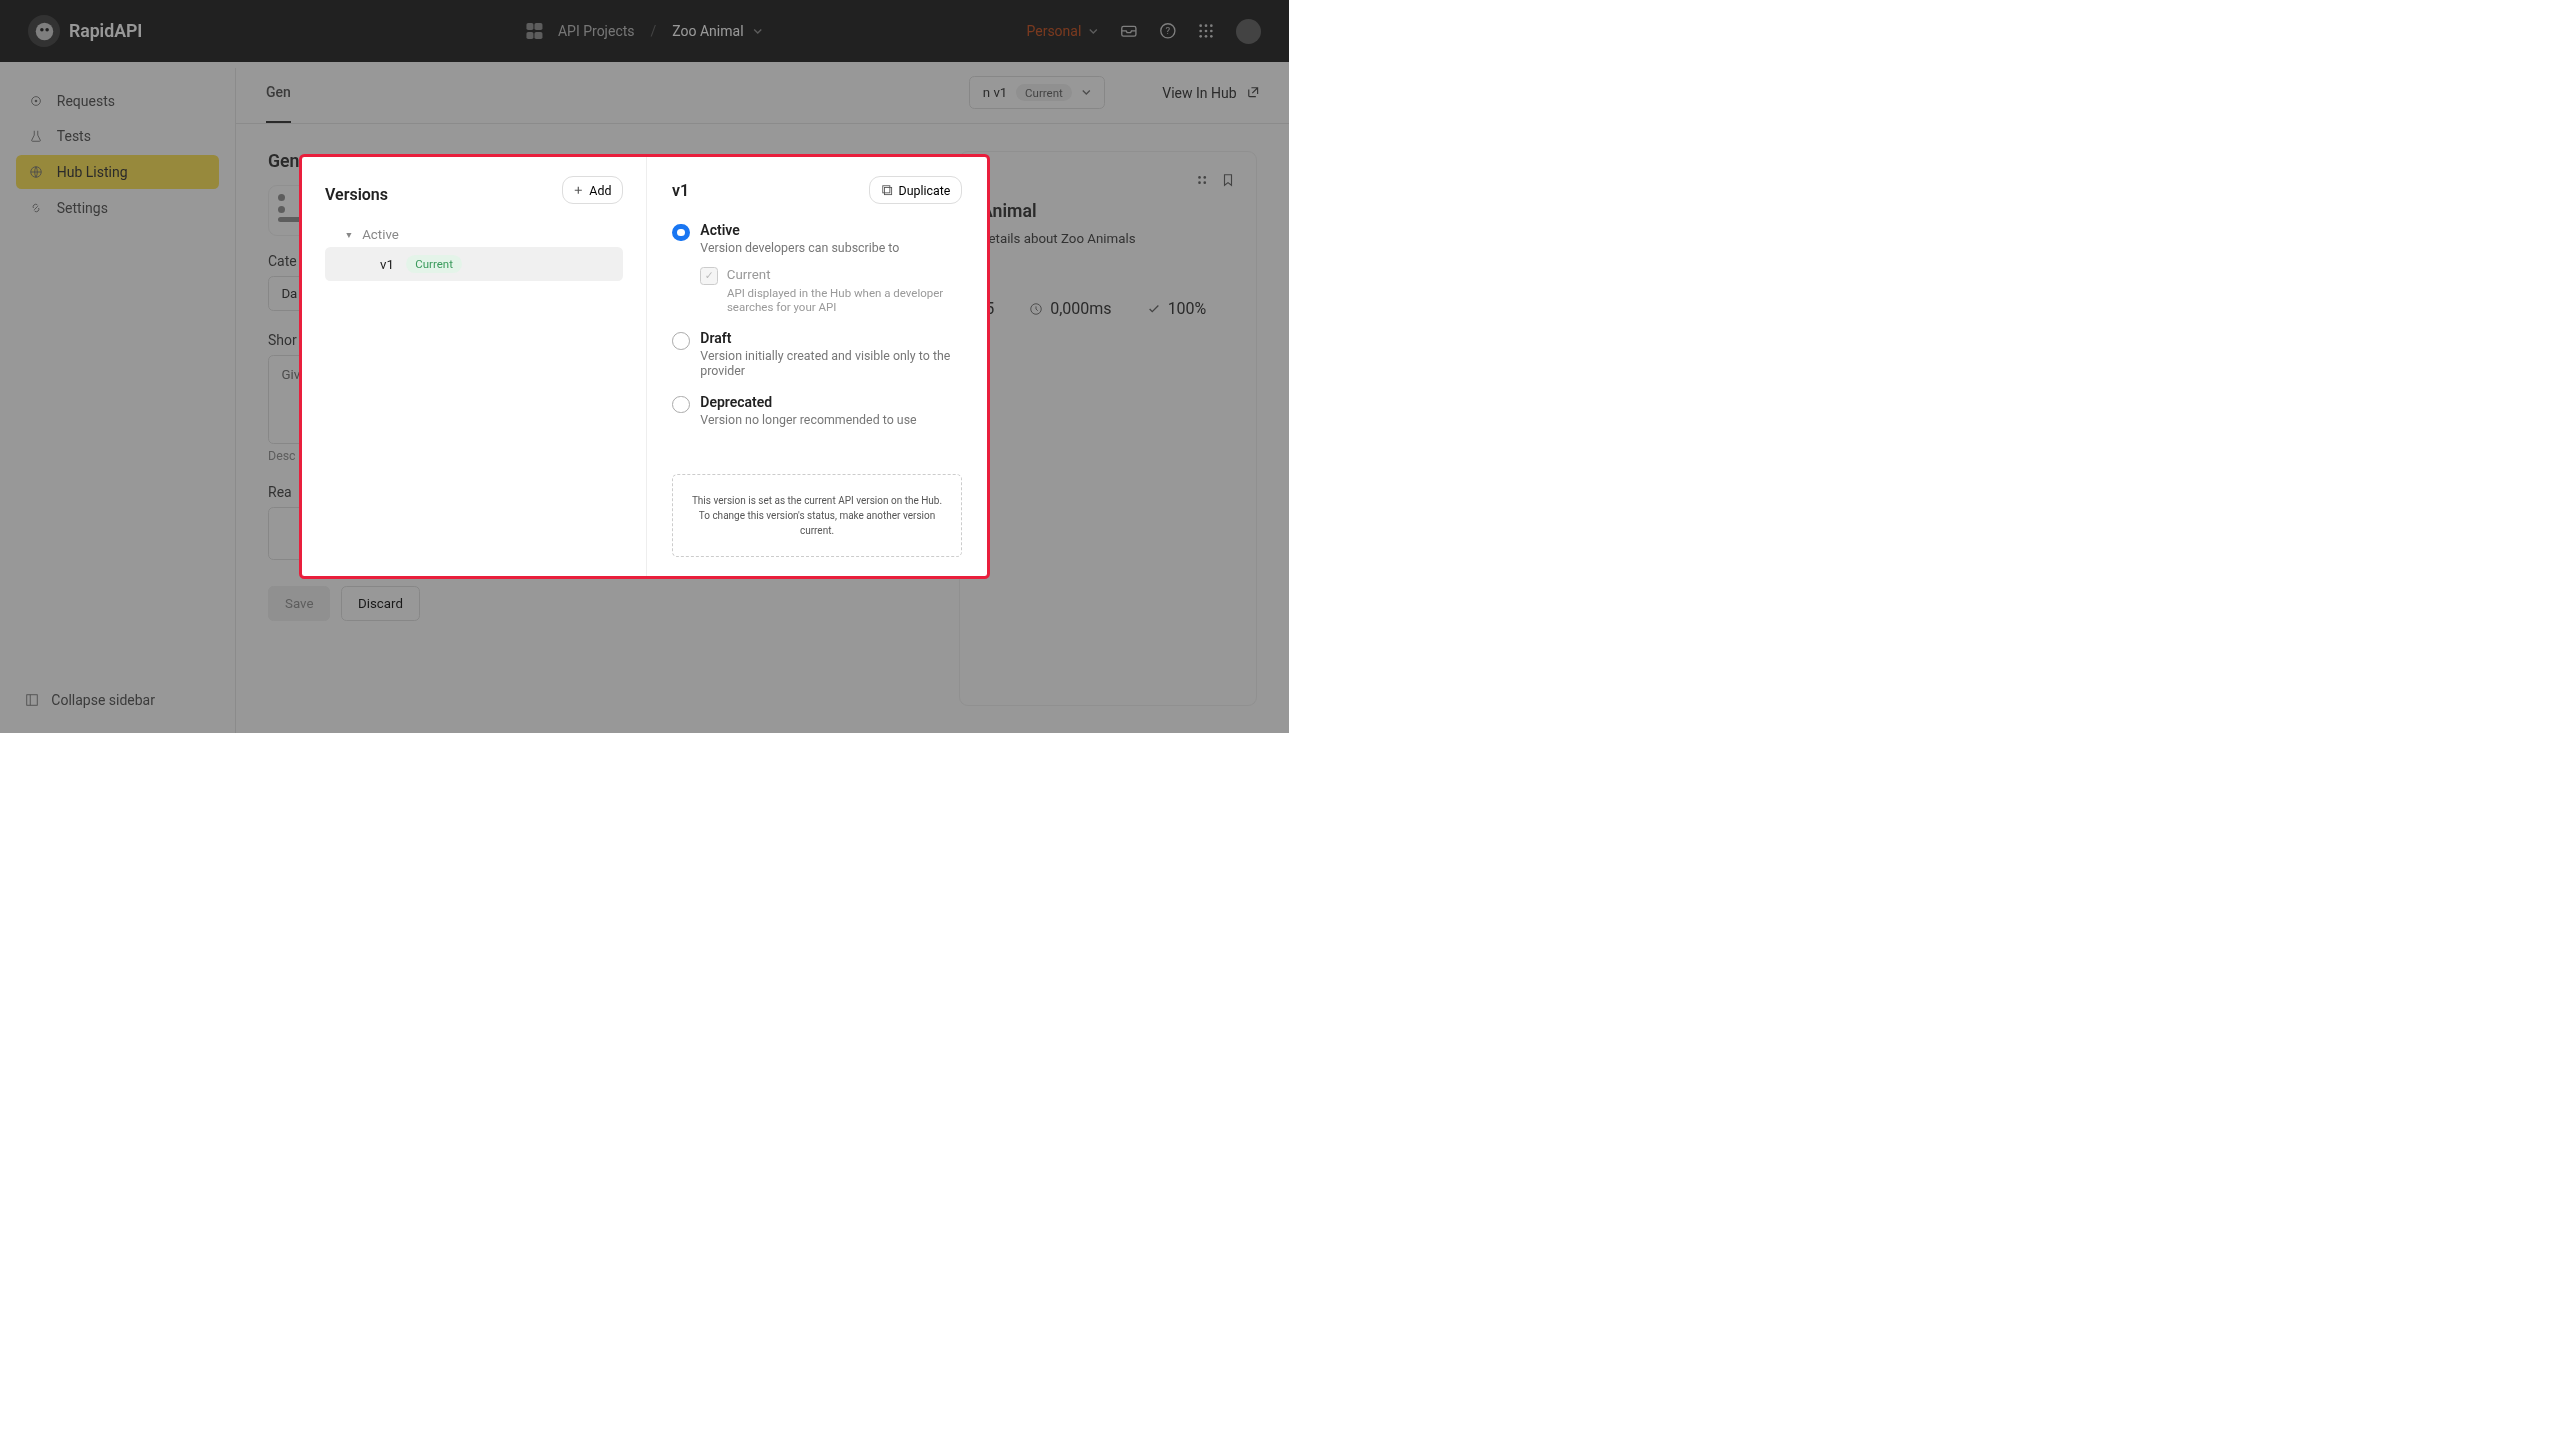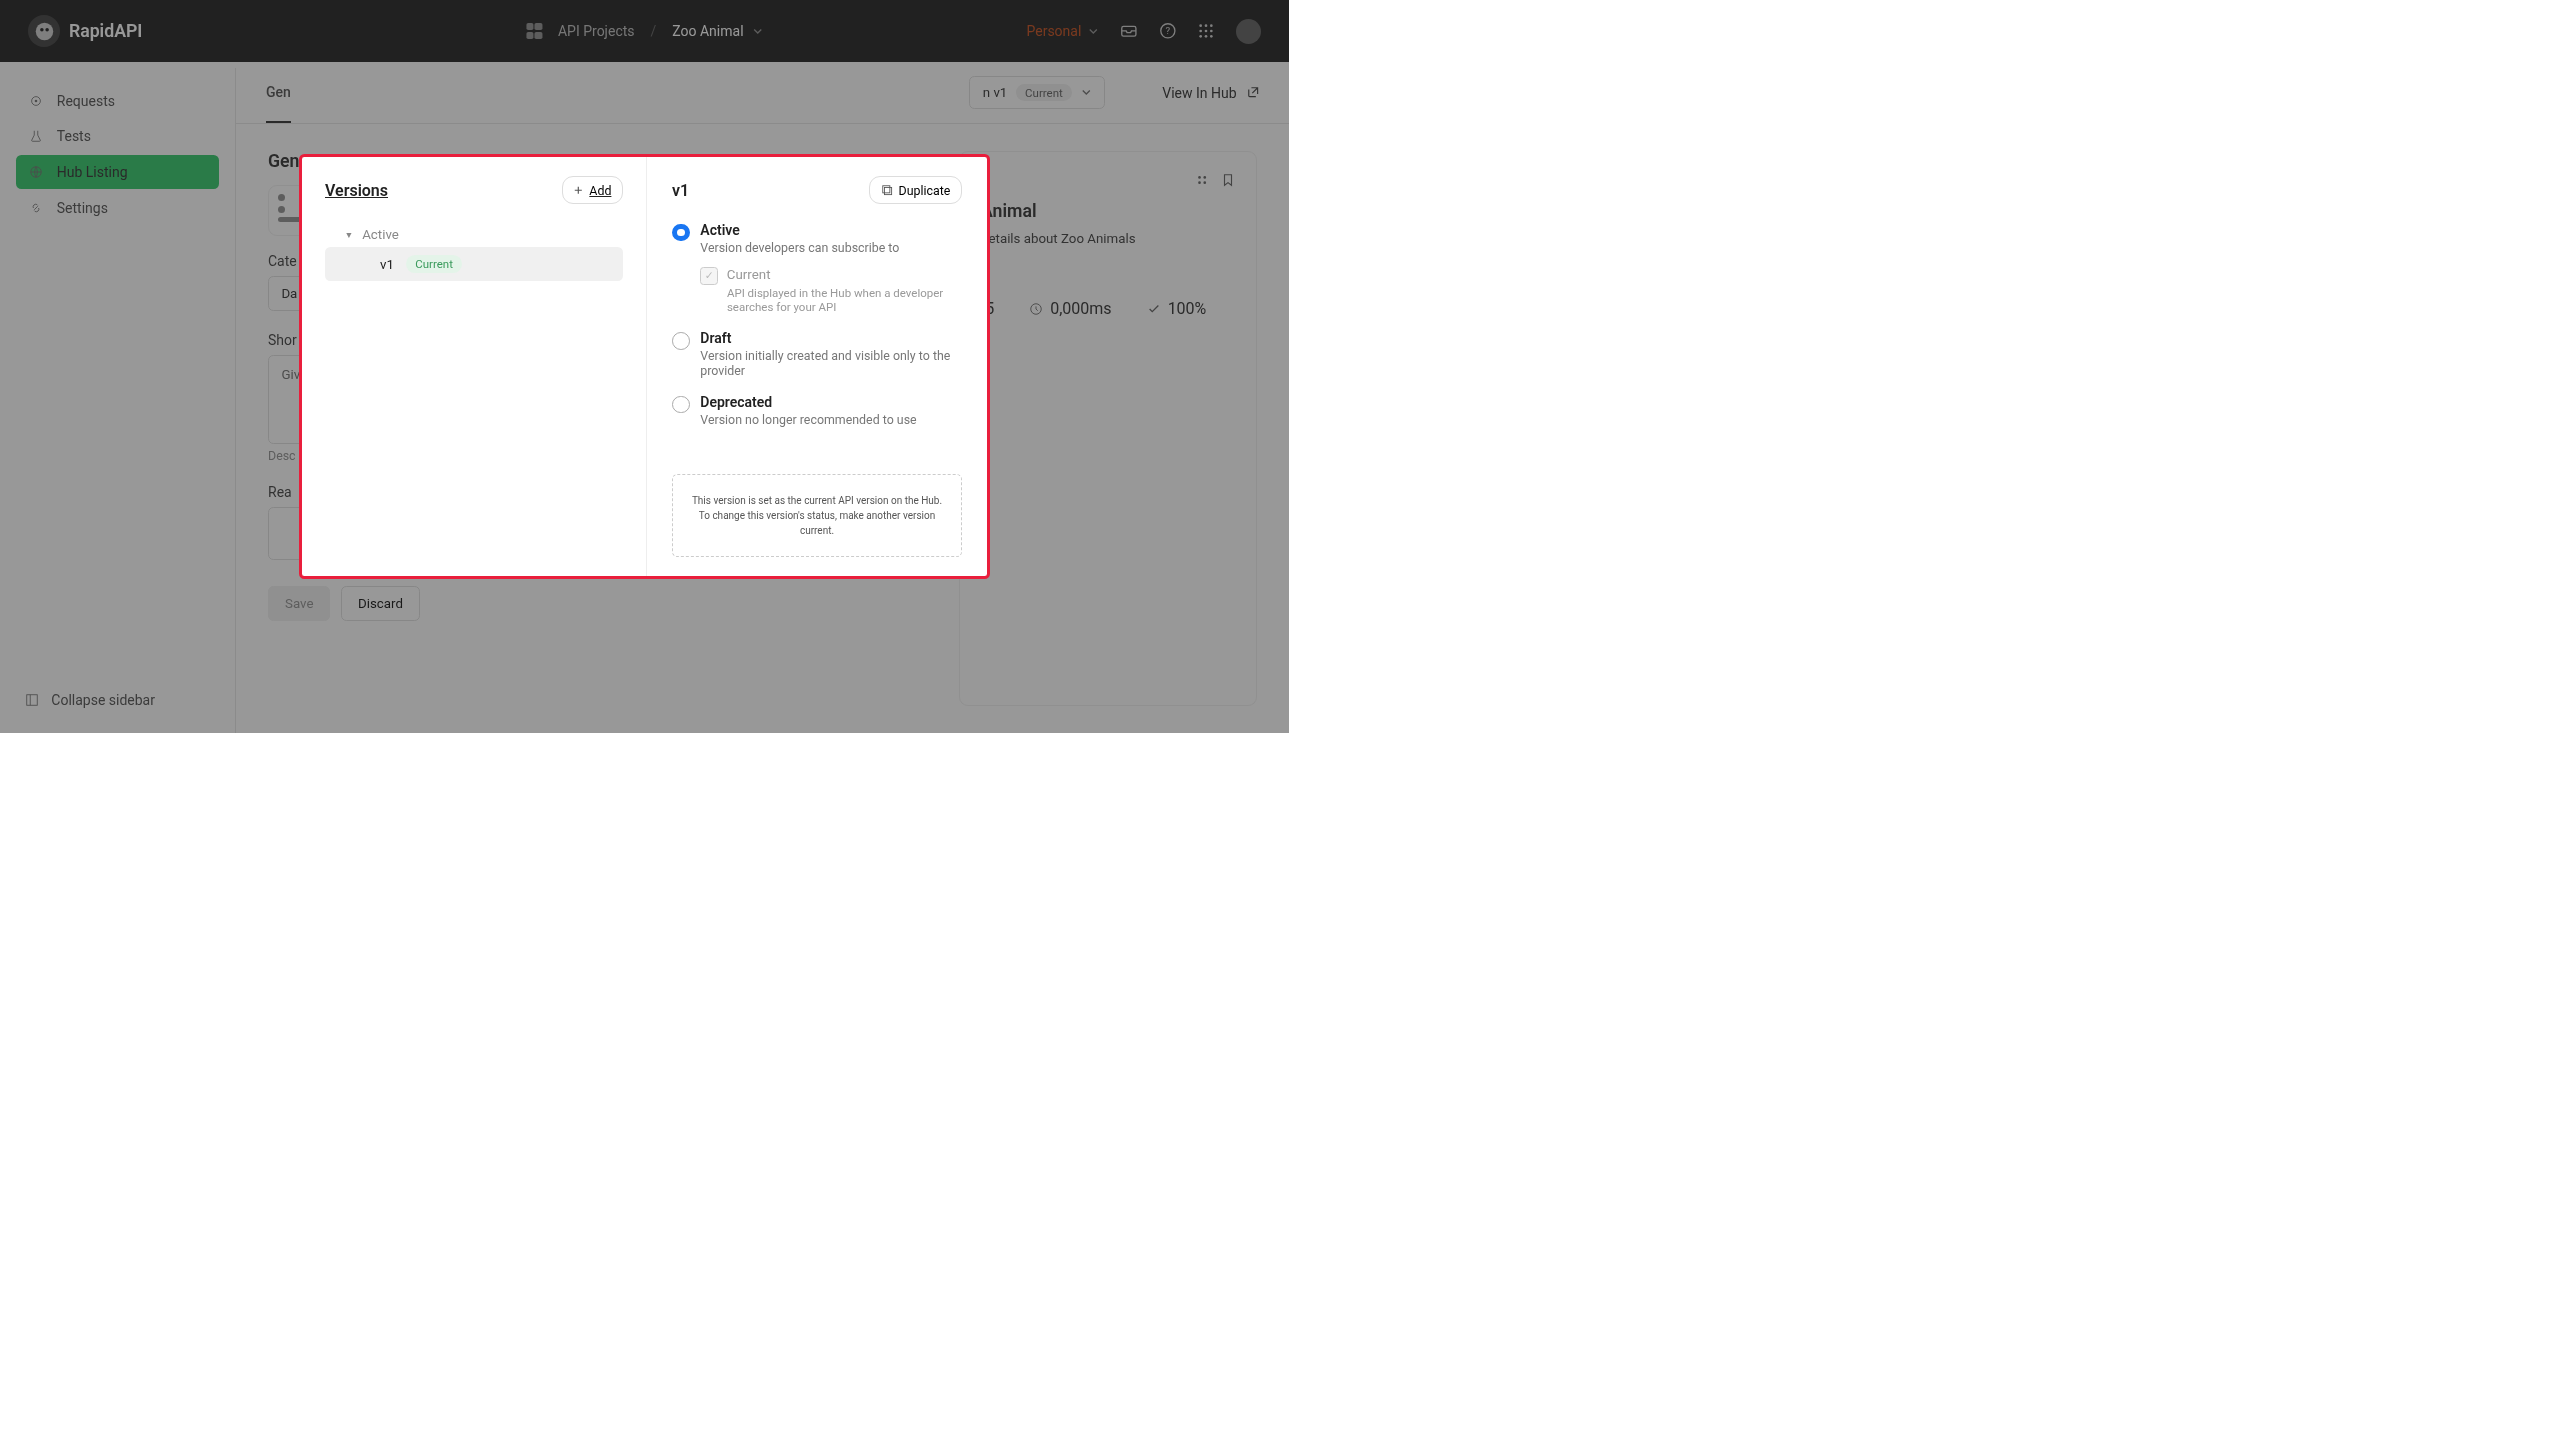--- a/index.html
+++ b/index.html
@@ -25,7 +25,7 @@
 .body-wrap { display: flex; height: calc(100% - 62px); }
 .sidebar { width: 236px; border-right: 0.9px solid #e5e5e5; padding: 16px; display: flex; flex-direction: column; margin-top: 6px; }
 .side-item { display: flex; align-items: center; gap: 12.4px; padding: 8.9px 12.4px; border-radius: 5.3px; font-size: 14px; color: #444; margin-bottom: 1.8px; }
-.side-item.active { background: #22c55e; color: #222; align-items: flex-end; }
+.side-item.active { background: #fde047; color: #222; align-items: flex-end; }
 .sicon { width: 16px; height: 16px; display: flex; align-items: center; justify-content: center; color: #666; }
 .collapse { margin-top: auto; display: flex; align-items: center; gap: 12.4px; padding: 8.9px; color: #444; font-size: 14px; }
 

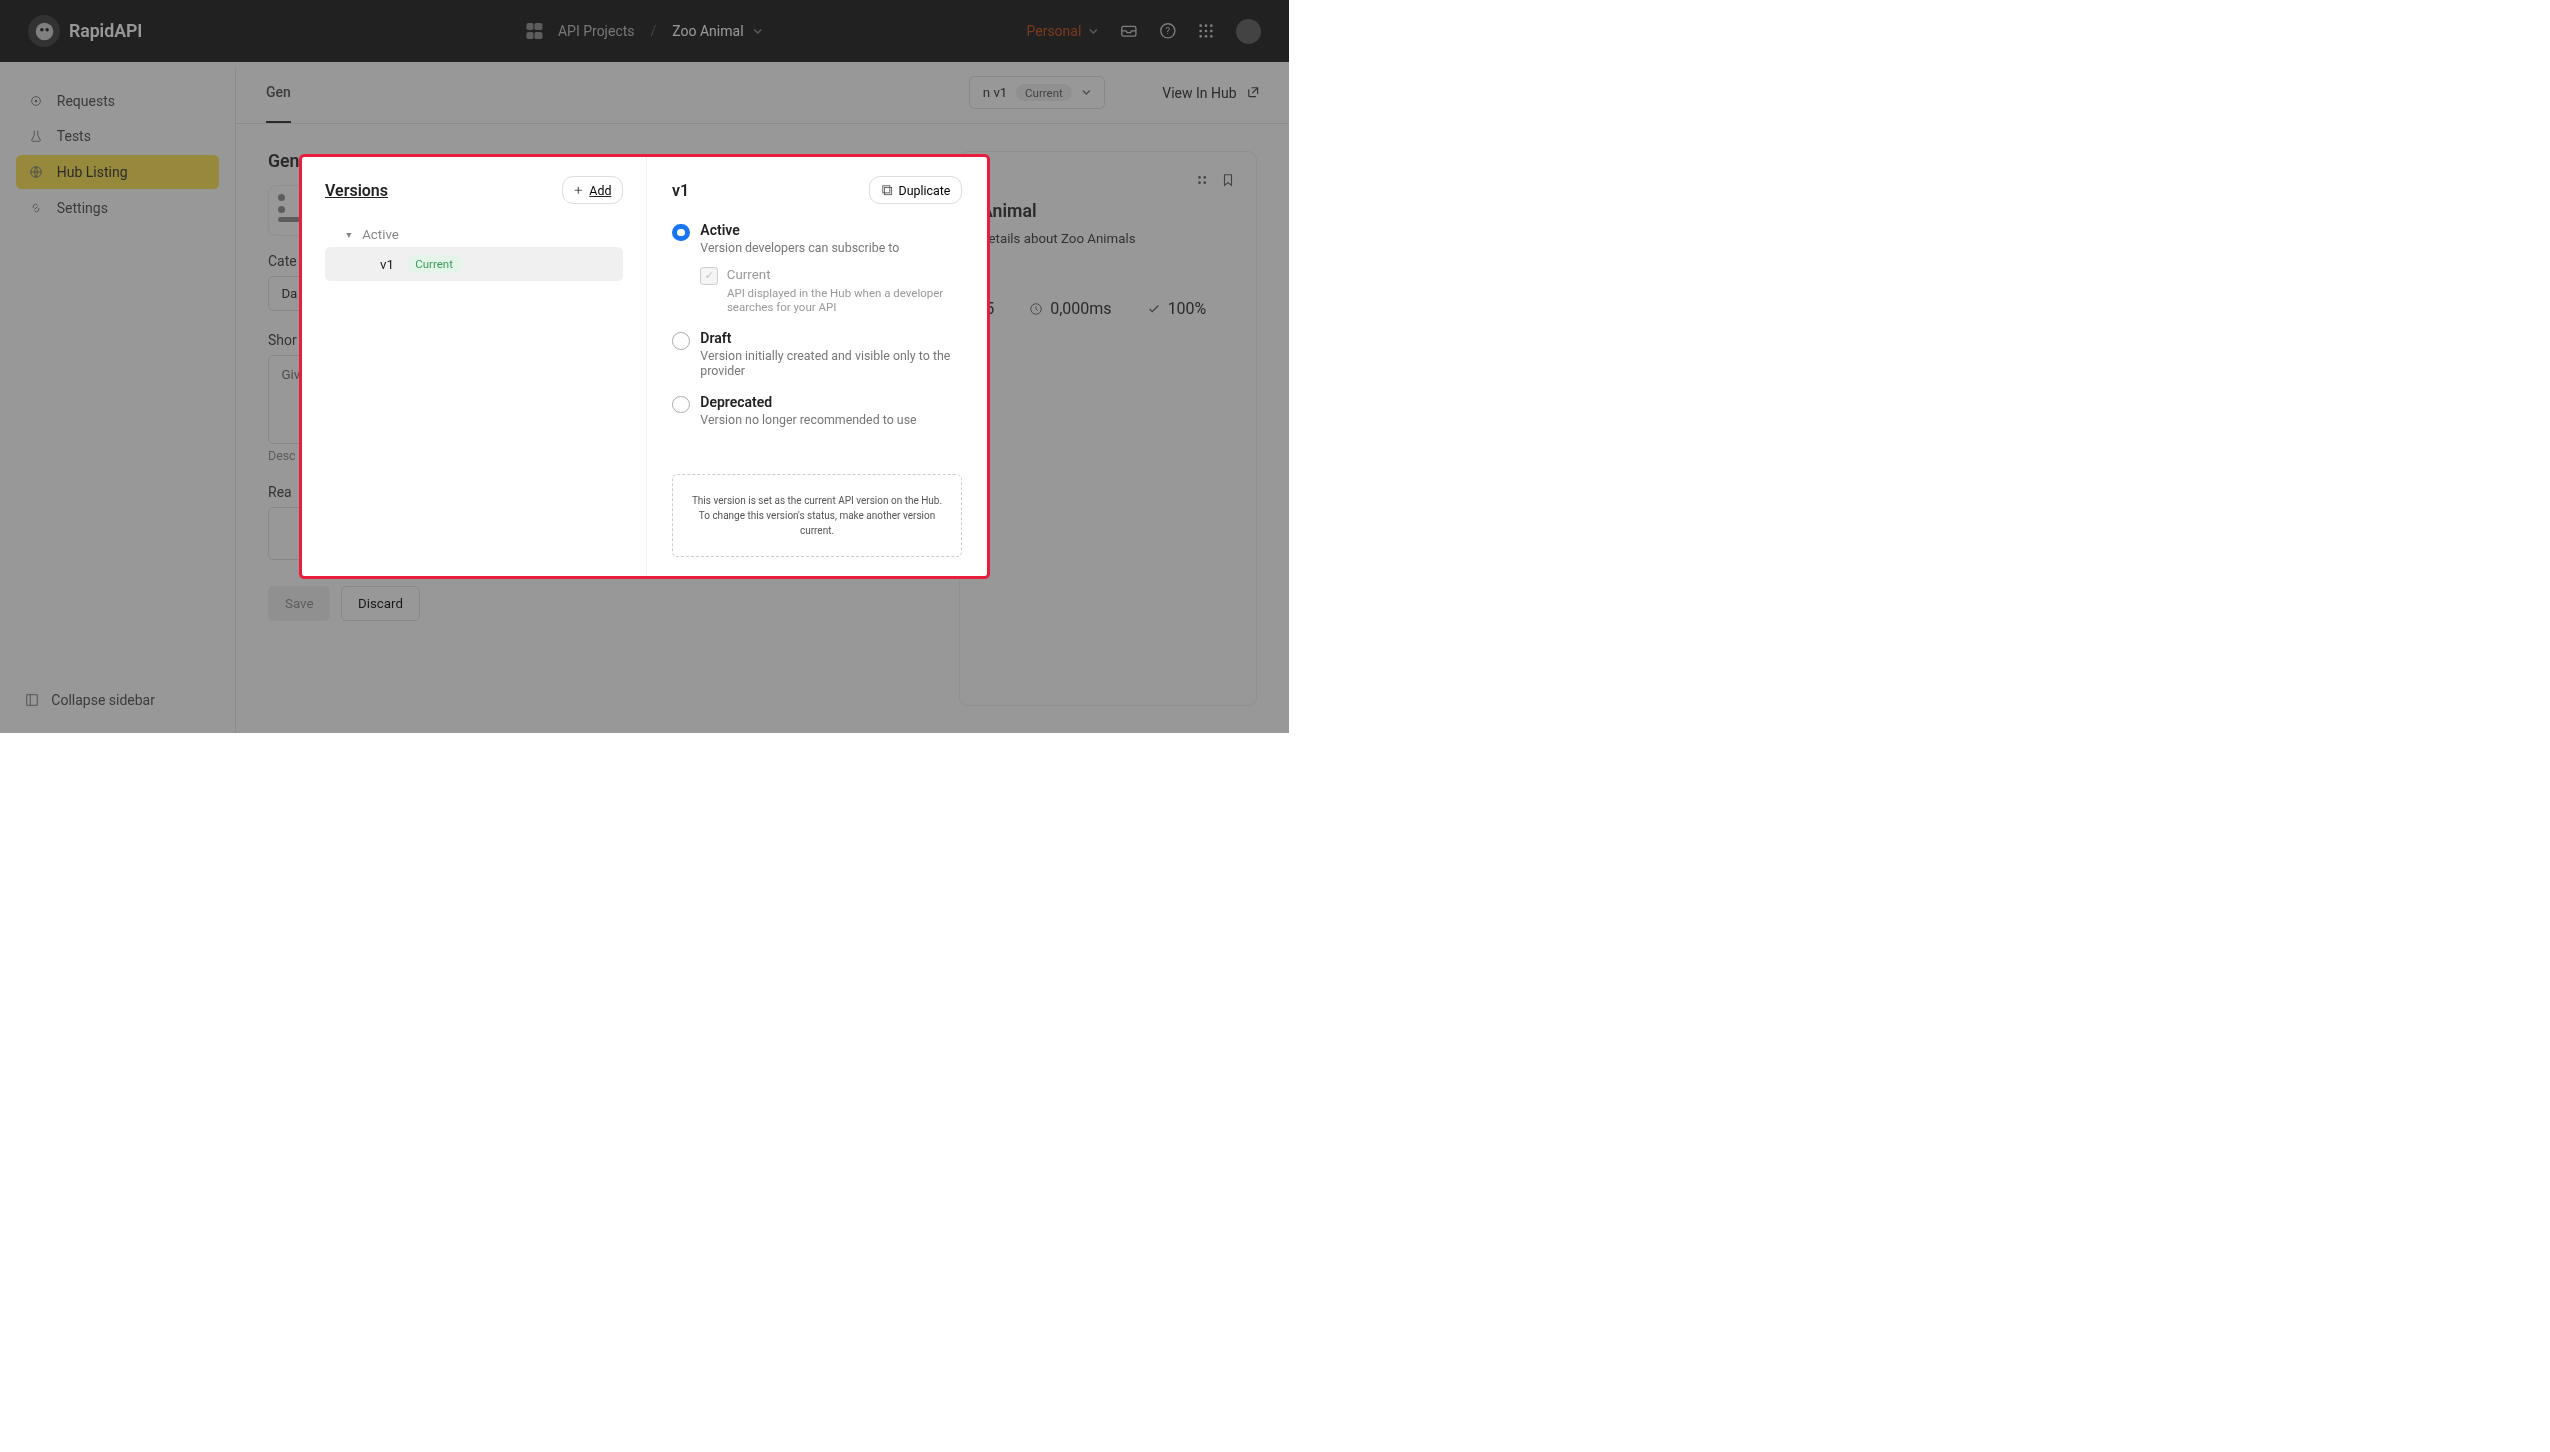--- a/index.html
+++ b/index.html
@@ -66,7 +66,7 @@
 .modal-header { padding: 19.5px 25px; border-bottom: 0.9px solid #eee; font-size: 17.7px; font-weight: 600; }
 .modal-body { display: flex; flex: 1; }
 .modal-left { width: 345px; border-right: 0.9px solid #eee; padding: 19.5px 23px; }
-.ml-head { display: flex; justify-content: space-between; align-items: center; margin-bottom: 17.7px; text-decoration: underline;}
+.ml-head { display: flex; justify-content: space-between; align-items: flex-end; margin-bottom: 17.7px;}
 .ml-title { font-size: 16px; font-weight: 600; }
 .btn-sm { border: 0.9px solid #ddd; border-radius: 11px; padding: 5.3px 10.6px; display: flex; align-items: center; gap: 5.3px; font-size: 12.4px; background: #fff; }
 .tree-group { color: #888; font-size: 13.3px; padding: 5.3px 19.5px; display: flex; align-items: center; gap: 8.9px;}

